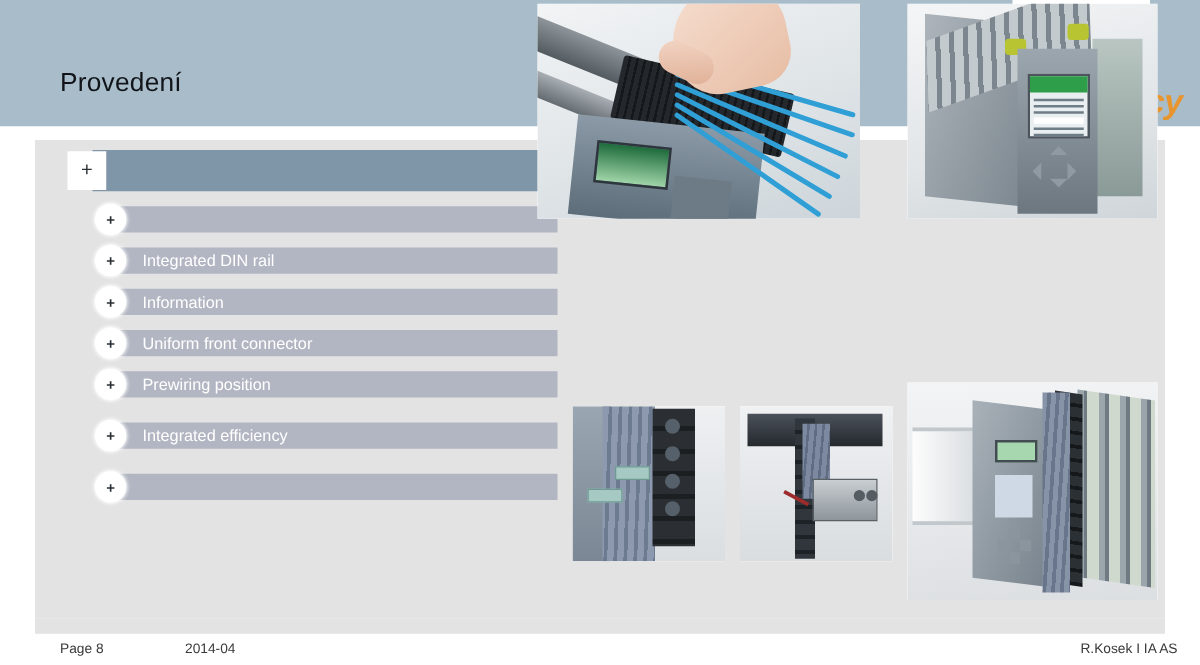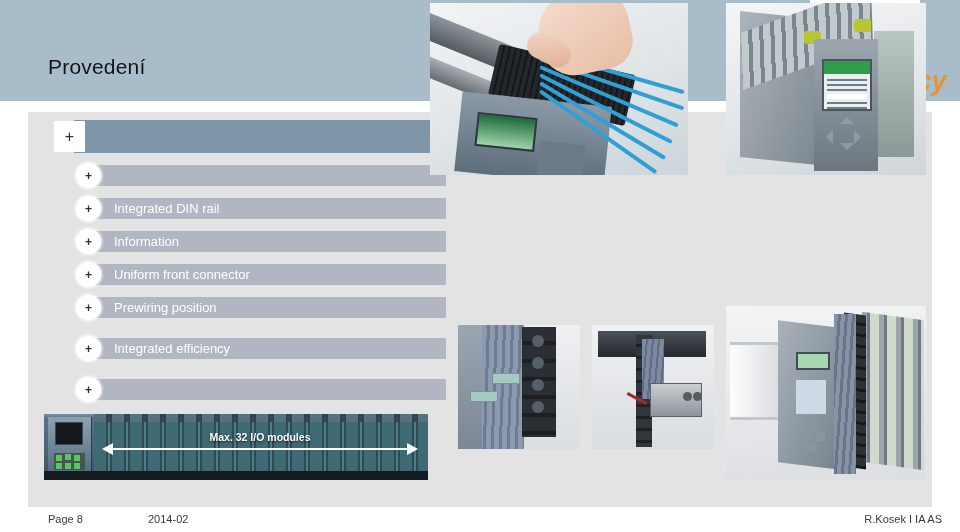--- a/index.html
+++ b/index.html
@@ -400,28 +400,6 @@
     </div>
   </div>
 
-  <div class="rack-photo">
-    <div class="rack-modules"></div>
-    <div class="rack-top-strip"></div>
-    <div class="rack-cpu">
-      <div class="screen"></div>
-      <div class="keypad">
-        <i style="left:2px;top:2px"></i>
-          <i style="left:11px;top:1px"></i>
-          <i style="left:20px;top:2px"></i>
-        <i style="left:2px;top:10px"></i>
-          <i style="left:11px;top:10px"></i>
-          <i style="left:20px;top:10px"></i>
-      </div>
-    </div>
-    <div class="rack-bottom-strip"></div>
-    <div class="arrow-wrap">
-      <div class="arrow-caption">Max. 32 I/O modules</div>
-      <div class="arrow-line"></div>
-      <div class="arrow-head left"></div>
-      <div class="arrow-head right"></div>
-    </div>
-  </div>
 </div>
 
 <div class="photo" id="photo-a">

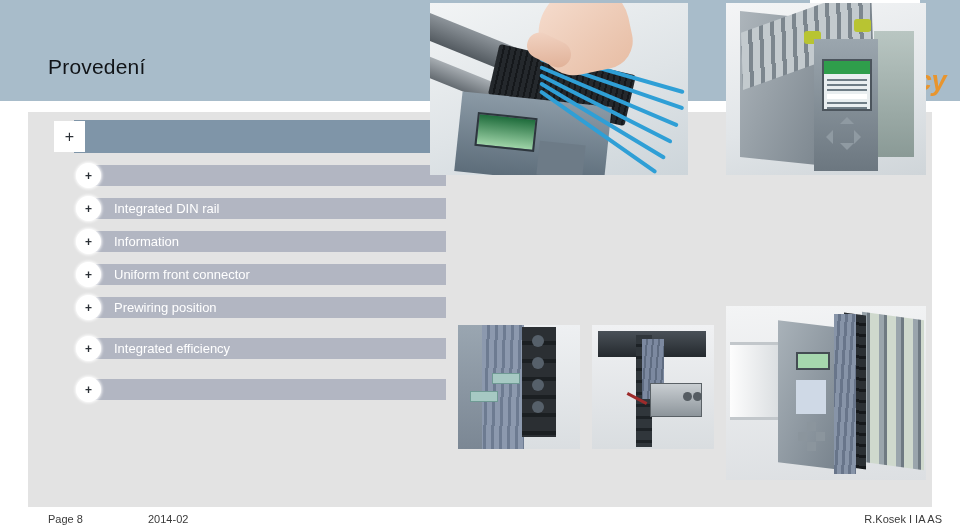--- a/index.html
+++ b/index.html
@@ -503,7 +503,7 @@
 <div class="footer-band"></div>
 <div class="footer">
   <span class="page">Page 8</span>
-  <span class="date">2014-02</span>
+  <span class="date">2014-04</span>
   <span class="author">R.Kosek I IA AS</span>
 </div>
 

